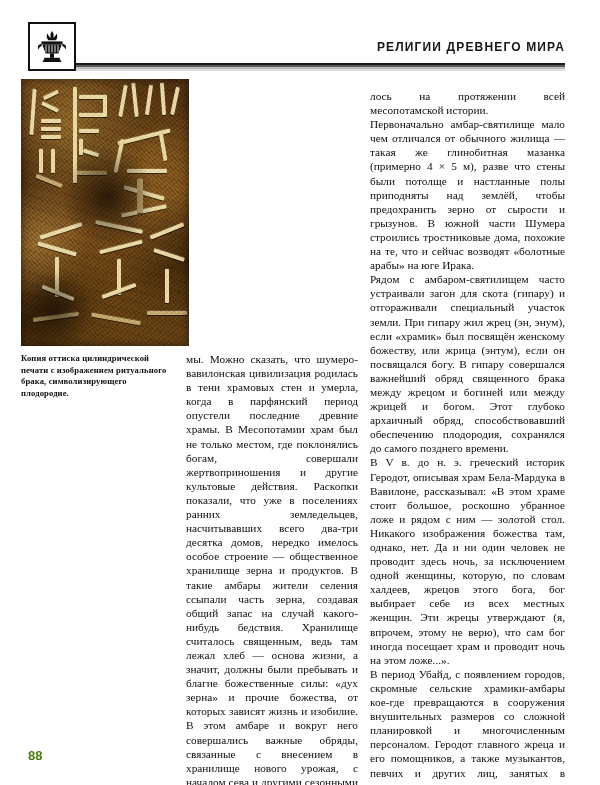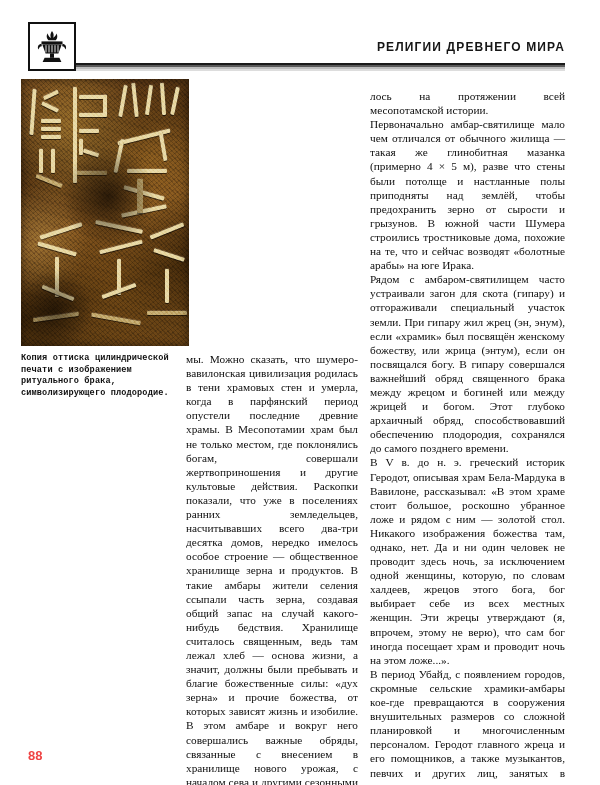--- a/index.html
+++ b/index.html
@@ -123,7 +123,7 @@
     left: 21px;
     top: 353px;
     width: 152px;
-    font-family: Liberation Mono, monospace;
+    font-family: Liberation Serif, serif;
     font-size: 8.6px;
     font-weight: bold;
     line-height: 11.6px;

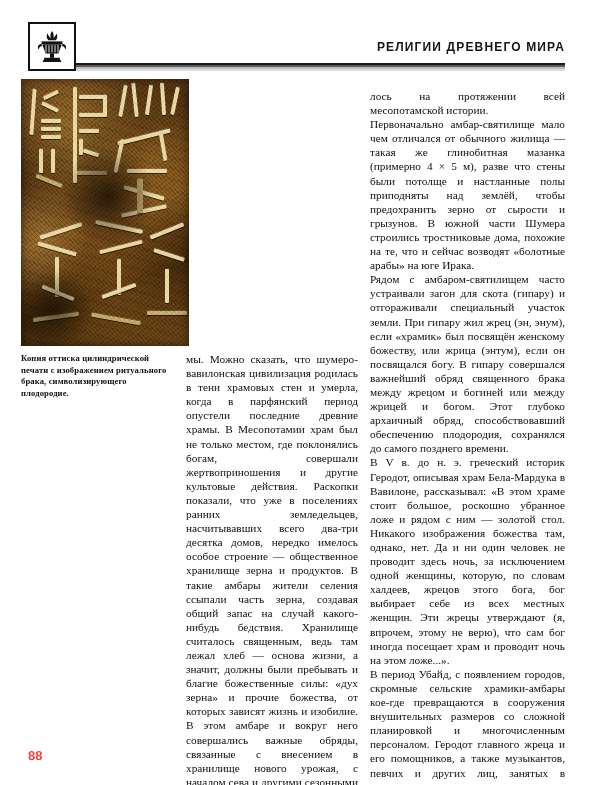--- a/index.html
+++ b/index.html
@@ -165,7 +165,7 @@
     font-family: "Liberation Sans", sans-serif;
     font-size: 13px;
     font-weight: bold;
-    color: #ef4444;
+    color: #4d7c0f;
   }
 </style>
 </head>

